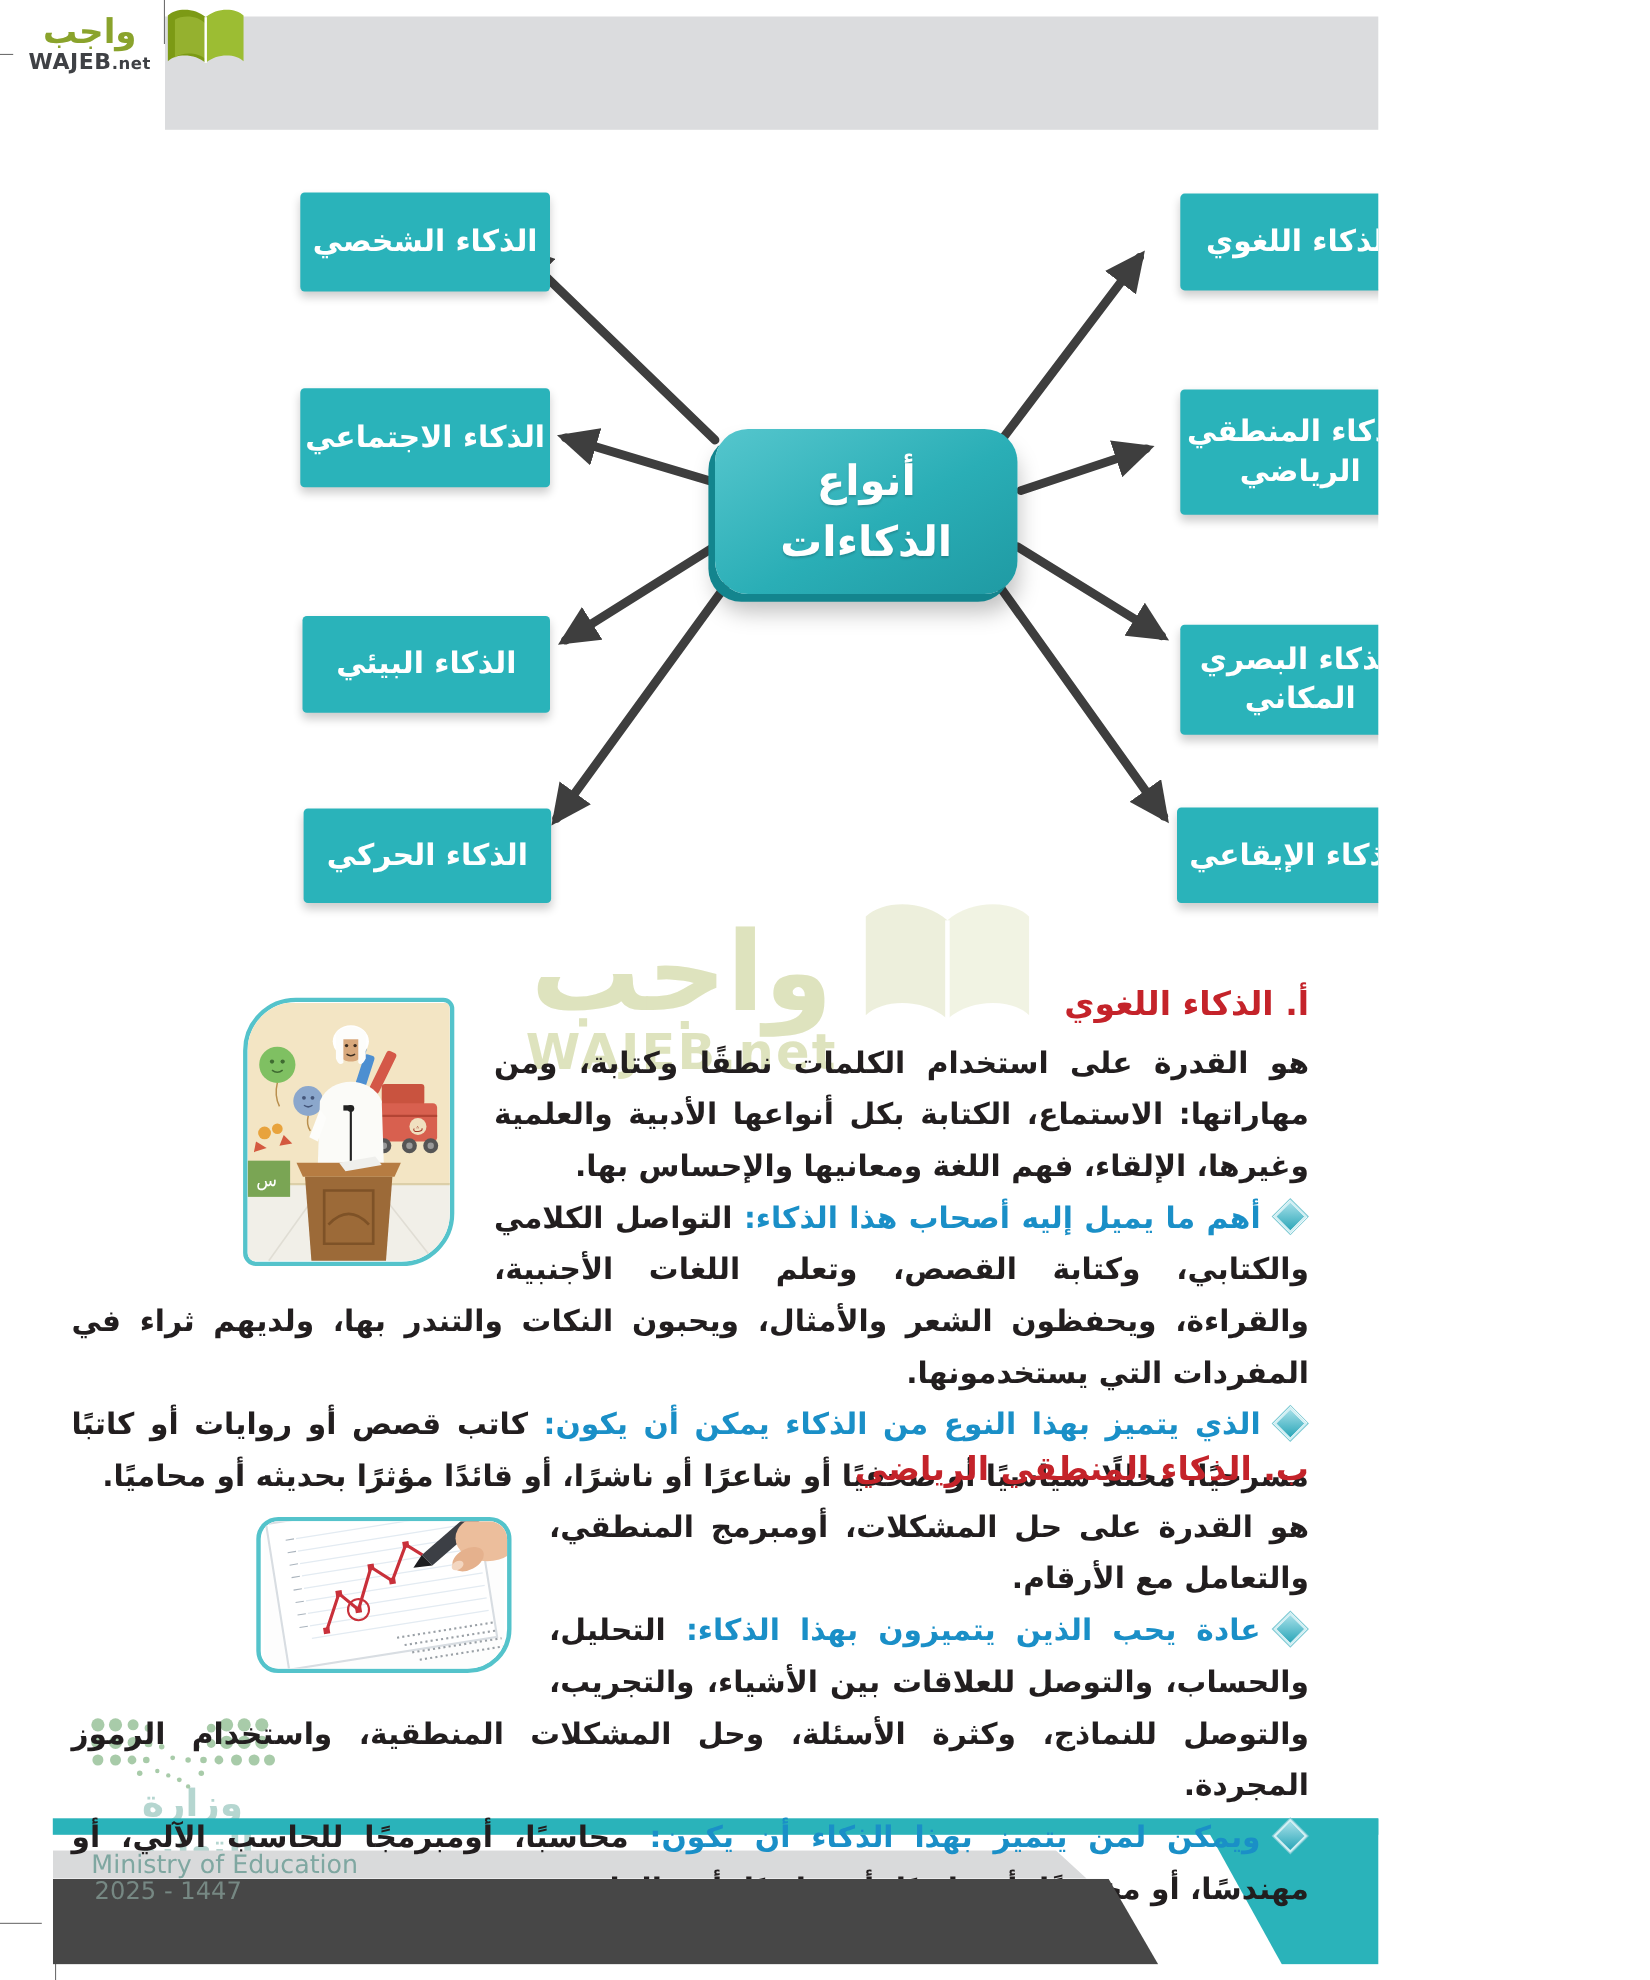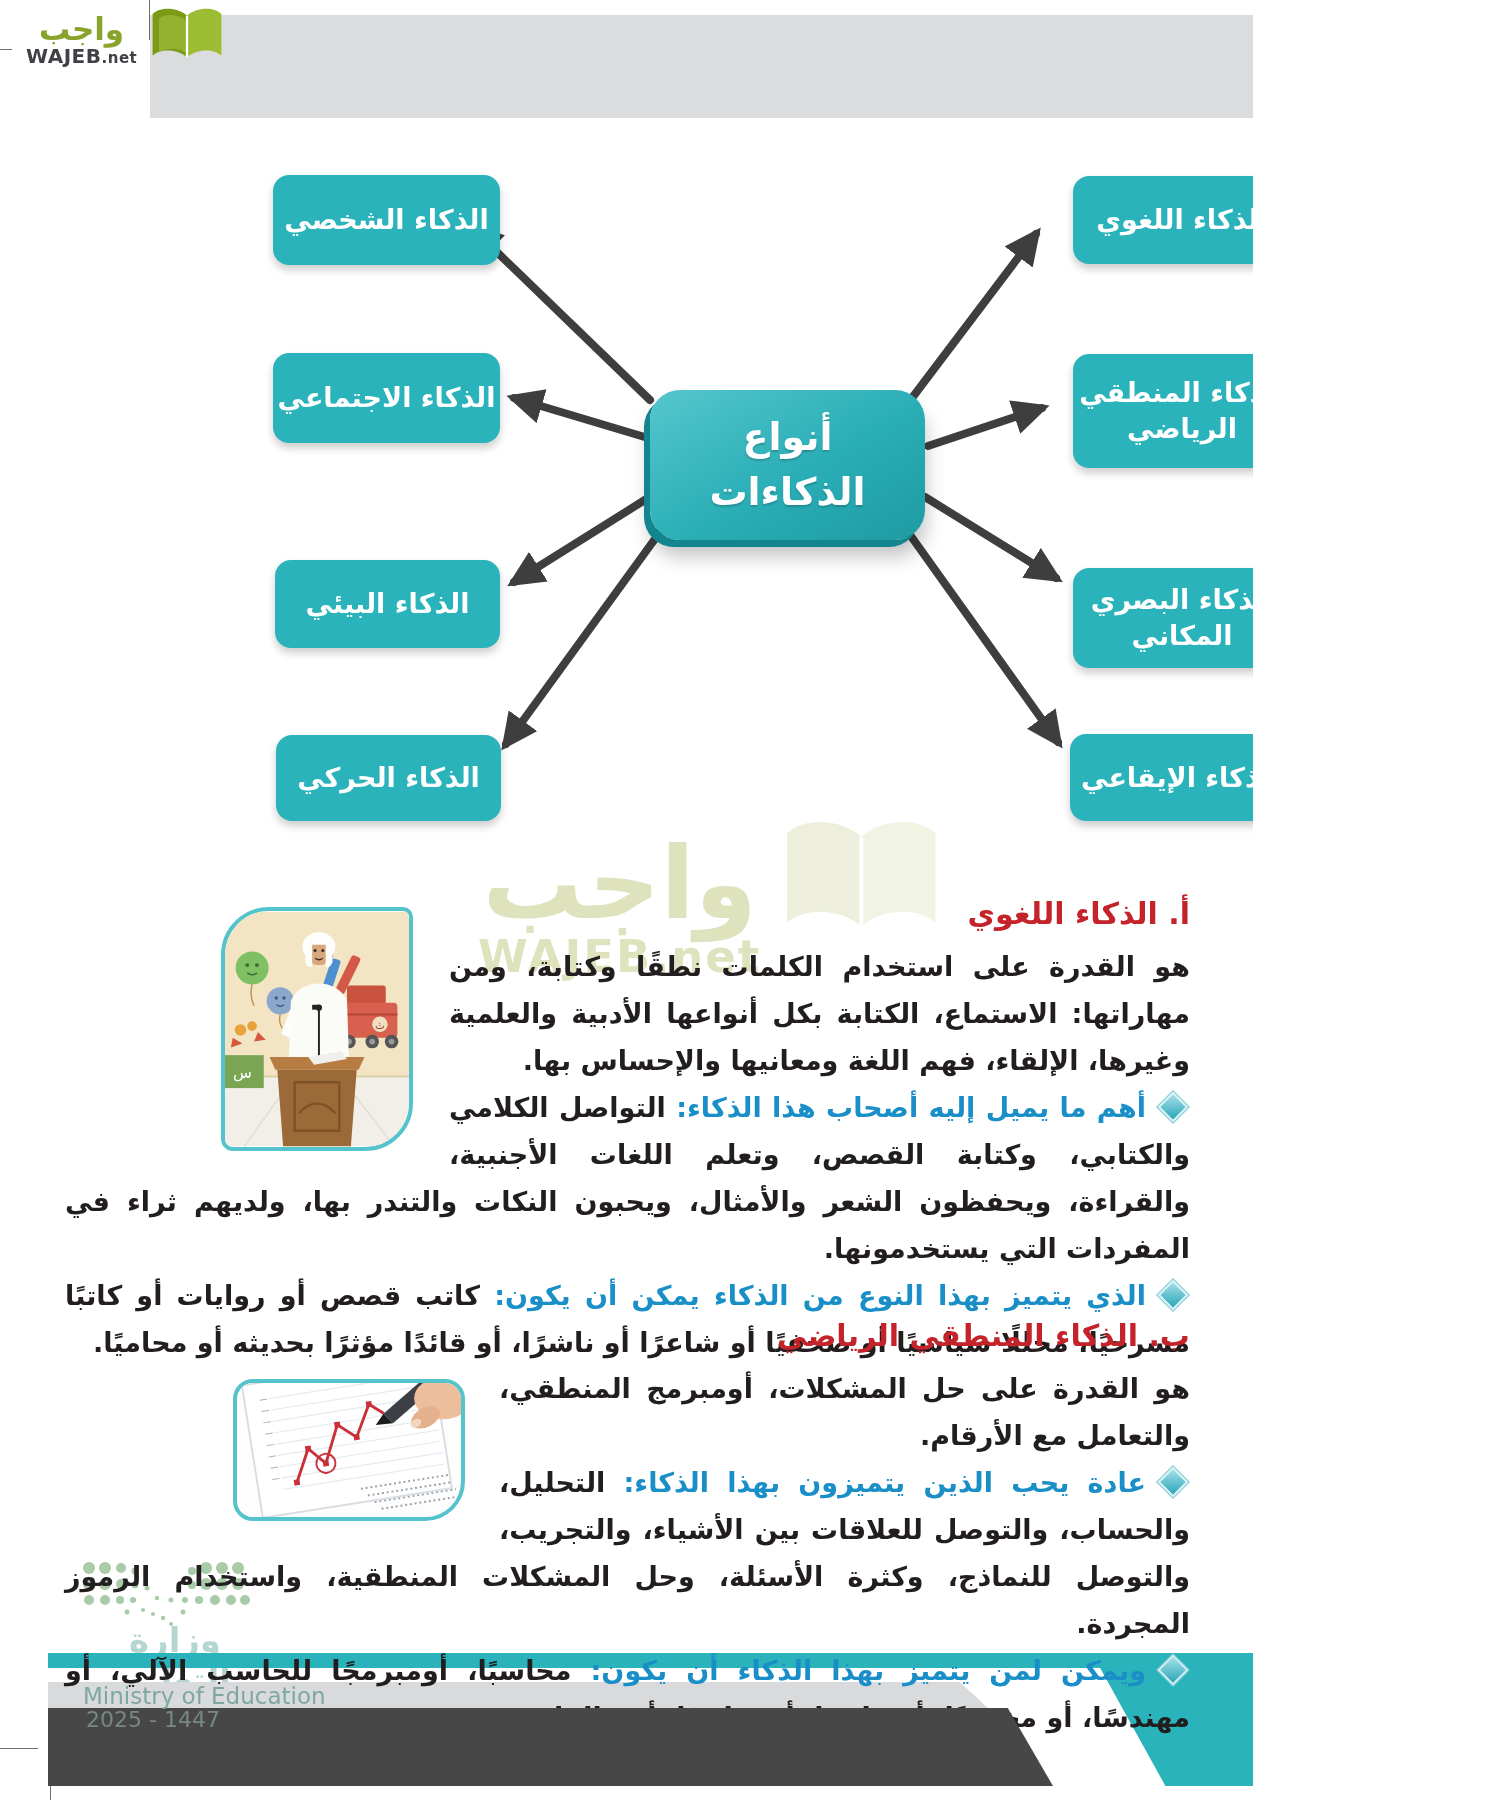--- a/index.html
+++ b/index.html
@@ -20,7 +20,7 @@
 
   
   .arrows{position:absolute;left:0;top:0;width:1500px;height:1800px;z-index:1;}
-  .node{position:absolute;background:#2ab3ba;border-radius:16px;color:#fff;font-weight:bold;
+  .node{position:absolute;background:#2ab3ba;border-radius:4px;color:#fff;font-weight:bold;
         display:flex;align-items:center;justify-content:center;text-align:center;font-size:27px;
         line-height:1.32;white-space:pre-line;box-shadow:0 5px 9px rgba(0,0,0,.20);z-index:2;}
   .n0{left:273px;top:175px;width:227px;height:90px;}

